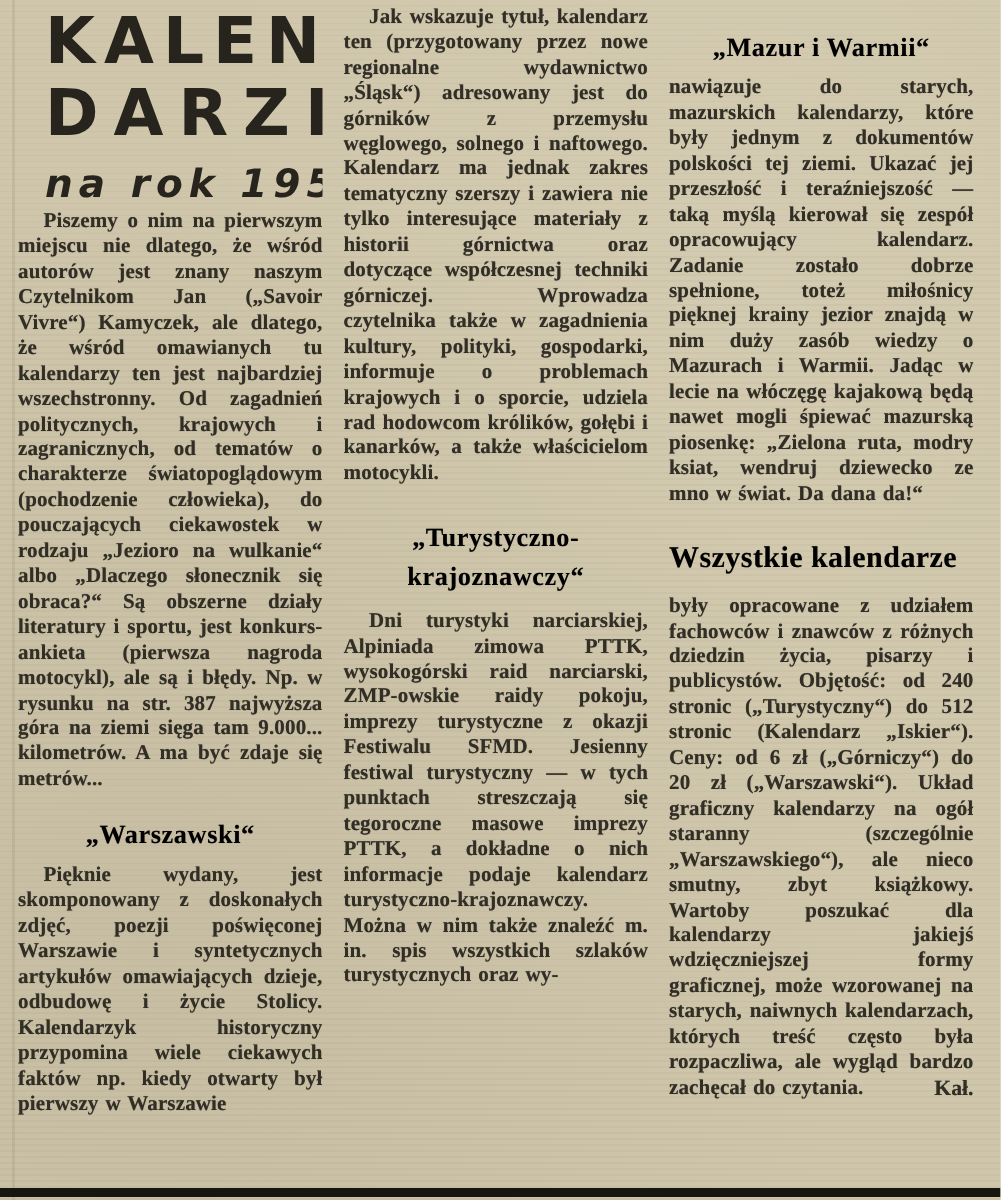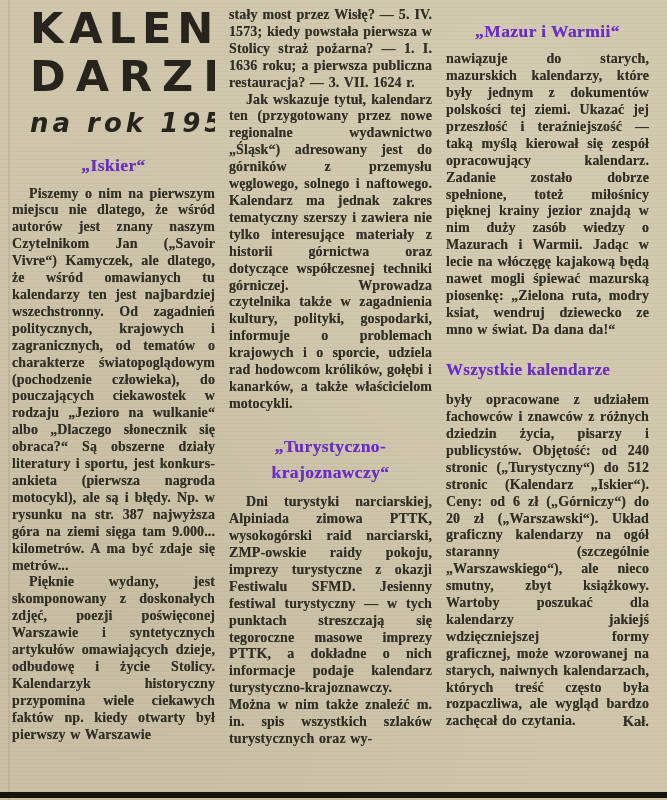--- a/index.html
+++ b/index.html
@@ -97,7 +97,6 @@
     </div>
 
     <div class="col col2">
-      <p class="copy cont">stały most przez Wisłę? — 5. IV. 1573; kiedy powstała pierwsza w Stolicy straż pożarna? — 1. I. 1636 roku; a pierwsza publiczna restauracja? — 3. VII. 1624 r.</p>
 
       <p class="copy indent">Jak wskazuje tytuł, kalendarz ten (przygotowany przez nowe regionalne wydawnictwo „Śląsk“) adresowany jest do górników z przemysłu węglowego, solnego i naftowego. Kalendarz ma jednak zakres tematyczny szerszy i zawiera nie tylko interesujące materiały z historii górnictwa oraz dotyczące współczesnej techniki górniczej. Wprowadza czytelnika także w zagadnienia kultury, polityki, gospodarki, informuje o problemach krajowych i o sporcie, udziela rad hodowcom królików, gołębi i kanarków, a także właścicielom motocykli.</p>
 

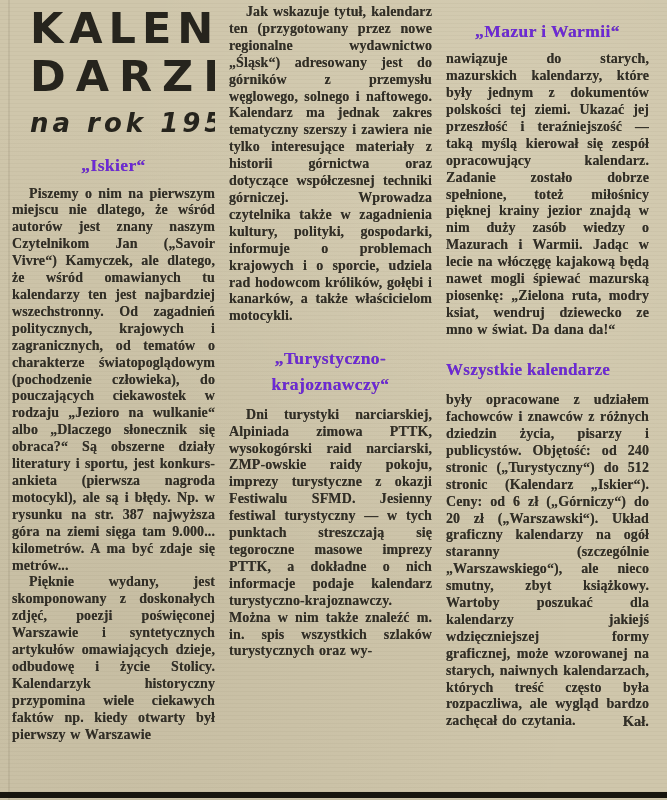--- a/index.html
+++ b/index.html
@@ -54,7 +54,7 @@
   h2.sect{
     margin:14px 0 7px;
     font-size:17.5px;line-height:1.5;font-weight:bold;
-    text-align:center;letter-spacing:0.4px;color:#6d28d9;
+    text-align:center;letter-spacing:0.4px;color:#000000;
     text-shadow:0 0 0.5px rgba(45,42,33,0.55);
   }
   h2.sect.first{margin-top:14px;}

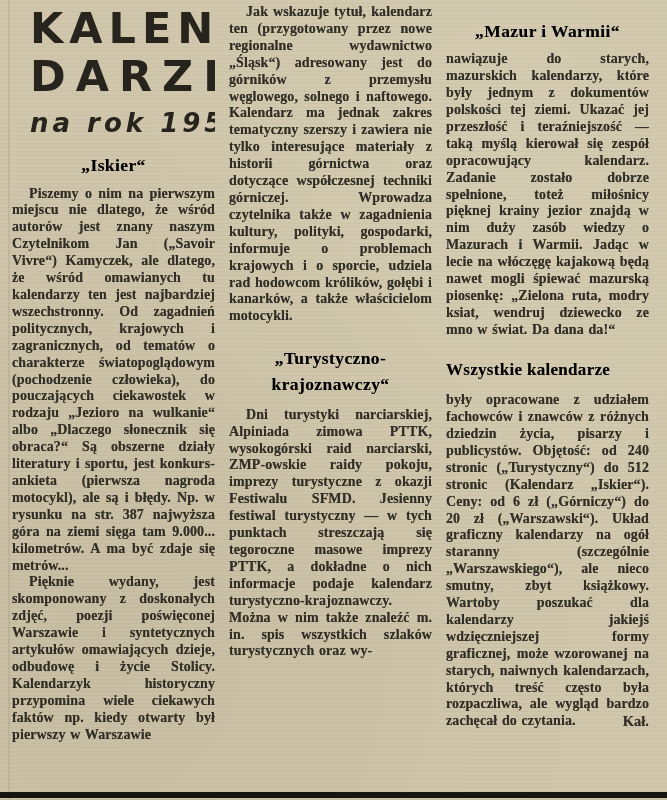--- a/index.html
+++ b/index.html
@@ -90,7 +90,6 @@
         <div class="mast-sub">na rok 1955</div>
       </header>
 
-      <h2 class="sect first">„Iskier“</h2>
       <p class="copy indent">Piszemy o nim na pierwszym miejscu nie dlatego, że wśród autorów jest znany naszym Czytelnikom Jan („Savoir Vivre“) Kamyczek, ale dlatego, że wśród omawianych tu kalendarzy ten jest najbardziej wszechstronny. Od zagadnień politycznych, krajowych i zagranicznych, od tematów o charakterze światopoglądowym (pochodzenie człowieka), do pouczających ciekawostek w rodzaju „Jezioro na wulkanie“ albo „Dlaczego słonecznik się obraca?“ Są obszerne działy literatury i sportu, jest konkurs-ankieta (pierwsza nagroda motocykl), ale są i błędy. Np. w rysunku na str. 387 najwyższa góra na ziemi sięga tam 9.000... kilometrów. A ma być zdaje się metrów...</p>
 
       <p class="copy indent">Pięknie wydany, jest skomponowany z doskonałych zdjęć, poezji poświęconej Warszawie i syntetycznych artykułów omawiających dzieje, odbudowę i życie Stolicy. Kalendarzyk historyczny przypomina wiele ciekawych faktów np. kiedy otwarty był pierwszy w Warszawie</p>

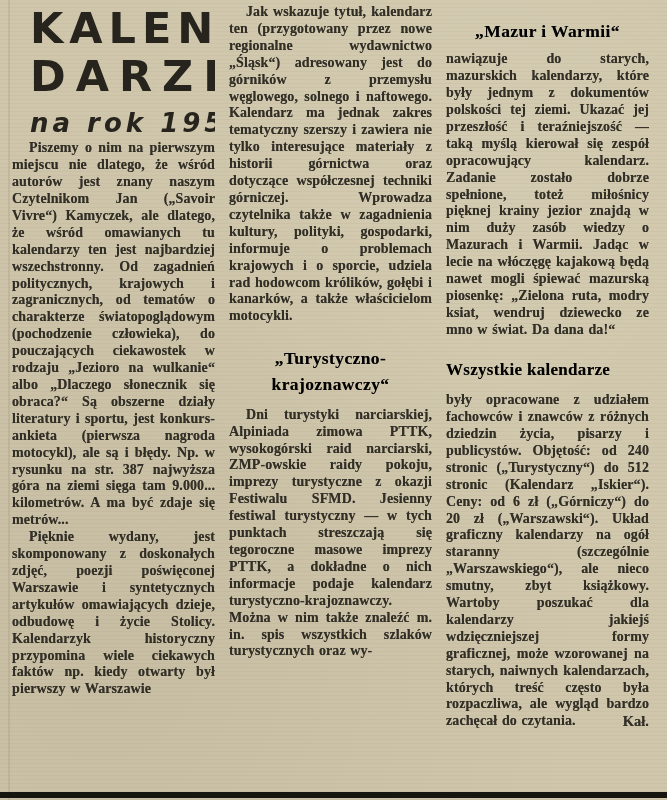--- a/index.html
+++ b/index.html
@@ -60,7 +60,7 @@
   h2.sect.first{margin-top:14px;}
   h2.sect.two-line{margin-top:20px;margin-bottom:9px;}
   h2.sect.big{
-    font-size:17px;text-align:left;letter-spacing:0.3px;
+    font-size:20px;text-align:left;letter-spacing:0.3px;
     margin:18px 0 10px;
   }
   .col2 p.copy.cont{margin-top:3px;}

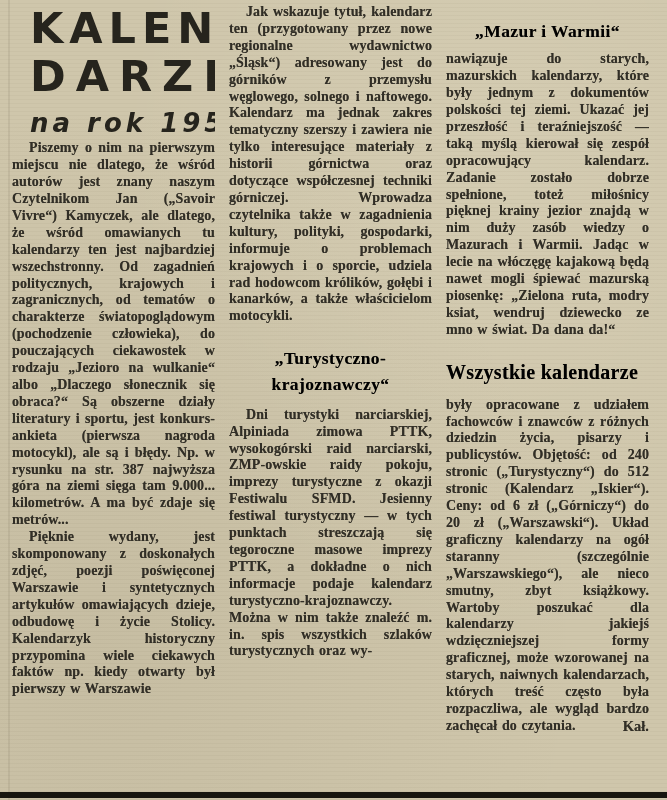--- a/index.html
+++ b/index.html
@@ -92,6 +92,7 @@
 
       <p class="copy indent">Piszemy o nim na pierwszym miejscu nie dlatego, że wśród autorów jest znany naszym Czytelnikom Jan („Savoir Vivre“) Kamyczek, ale dlatego, że wśród omawianych tu kalendarzy ten jest najbardziej wszechstronny. Od zagadnień politycznych, krajowych i zagranicznych, od tematów o charakterze światopoglądowym (pochodzenie człowieka), do pouczających ciekawostek w rodzaju „Jezioro na wulkanie“ albo „Dlaczego słonecznik się obraca?“ Są obszerne działy literatury i sportu, jest konkurs-ankieta (pierwsza nagroda motocykl), ale są i błędy. Np. w rysunku na str. 387 najwyższa góra na ziemi sięga tam 9.000... kilometrów. A ma być zdaje się metrów...</p>
 
+      <h2 class="sect">„Warszawski“</h2>
       <p class="copy indent">Pięknie wydany, jest skomponowany z doskonałych zdjęć, poezji poświęconej Warszawie i syntetycznych artykułów omawiających dzieje, odbudowę i życie Stolicy. Kalendarzyk historyczny przypomina wiele ciekawych faktów np. kiedy otwarty był pierwszy w Warszawie</p>
     </div>
 

